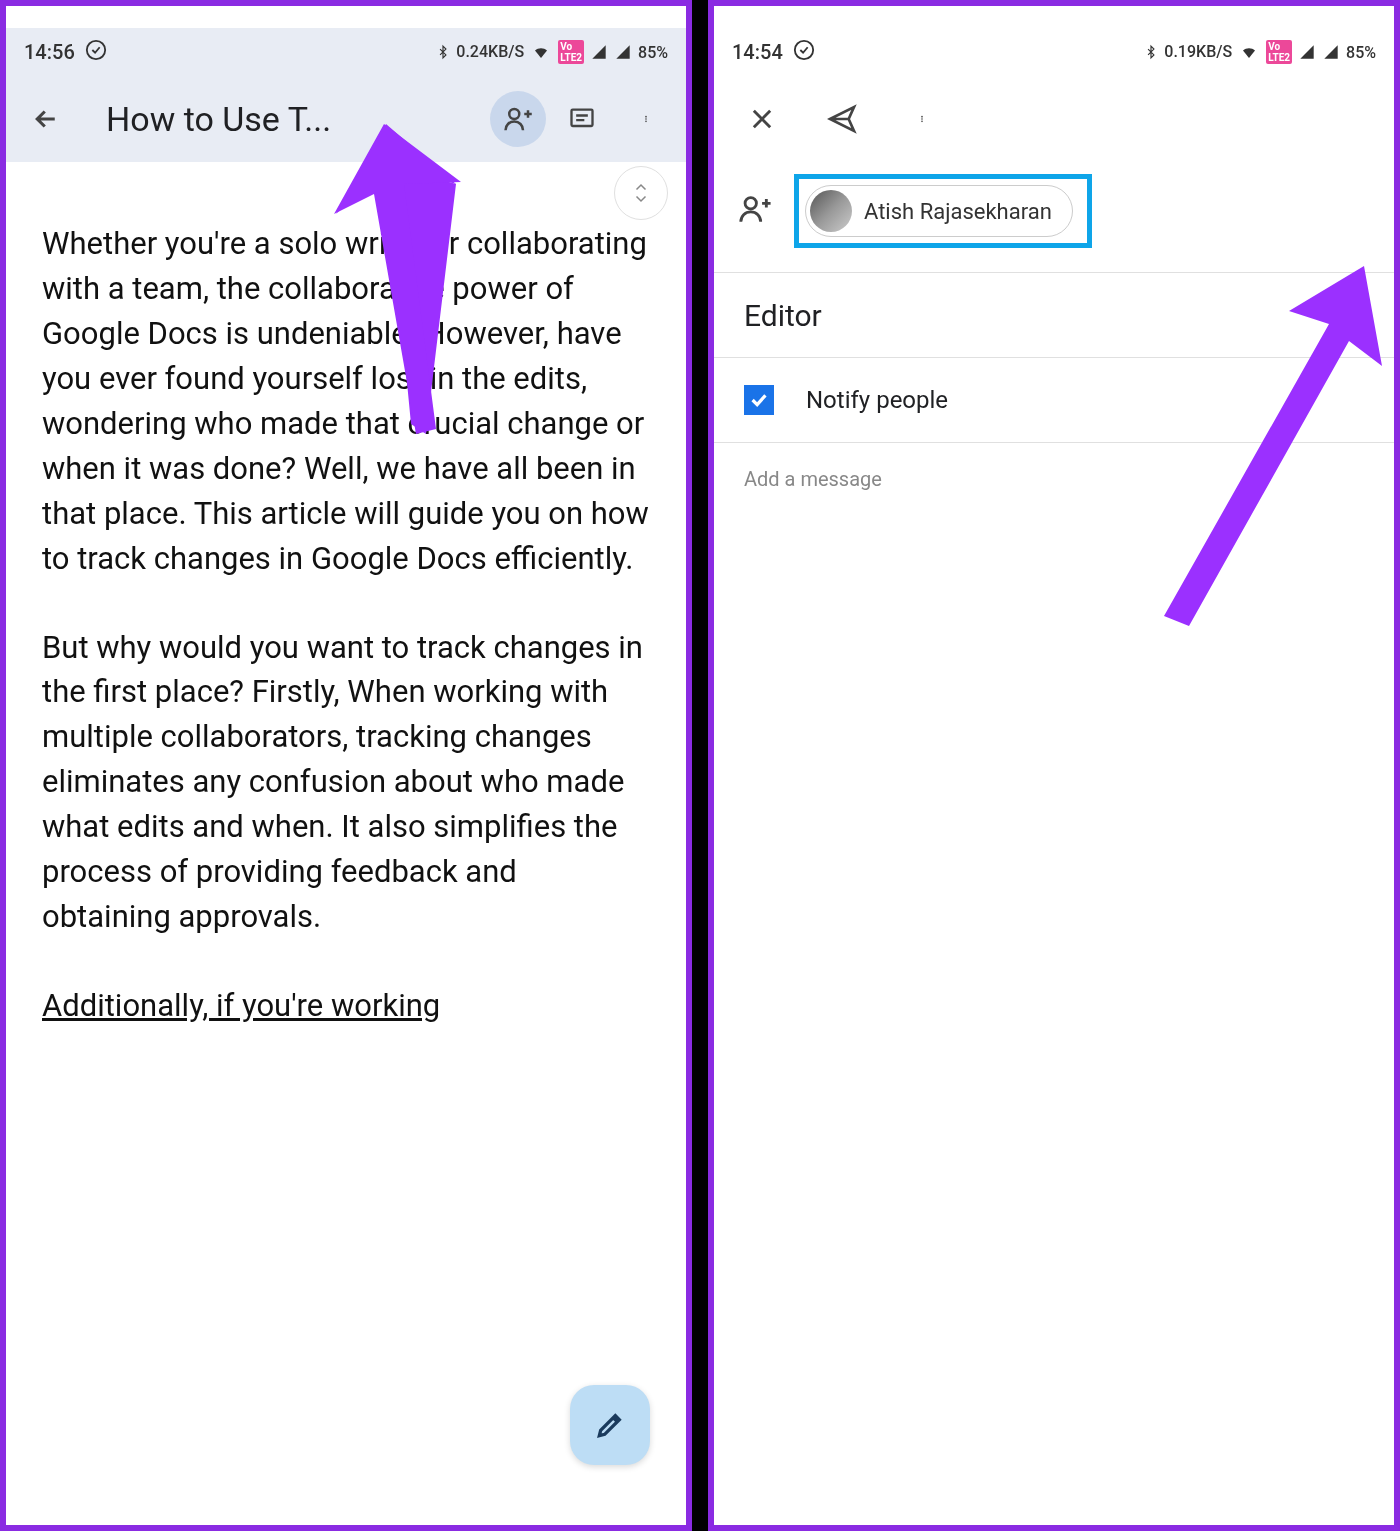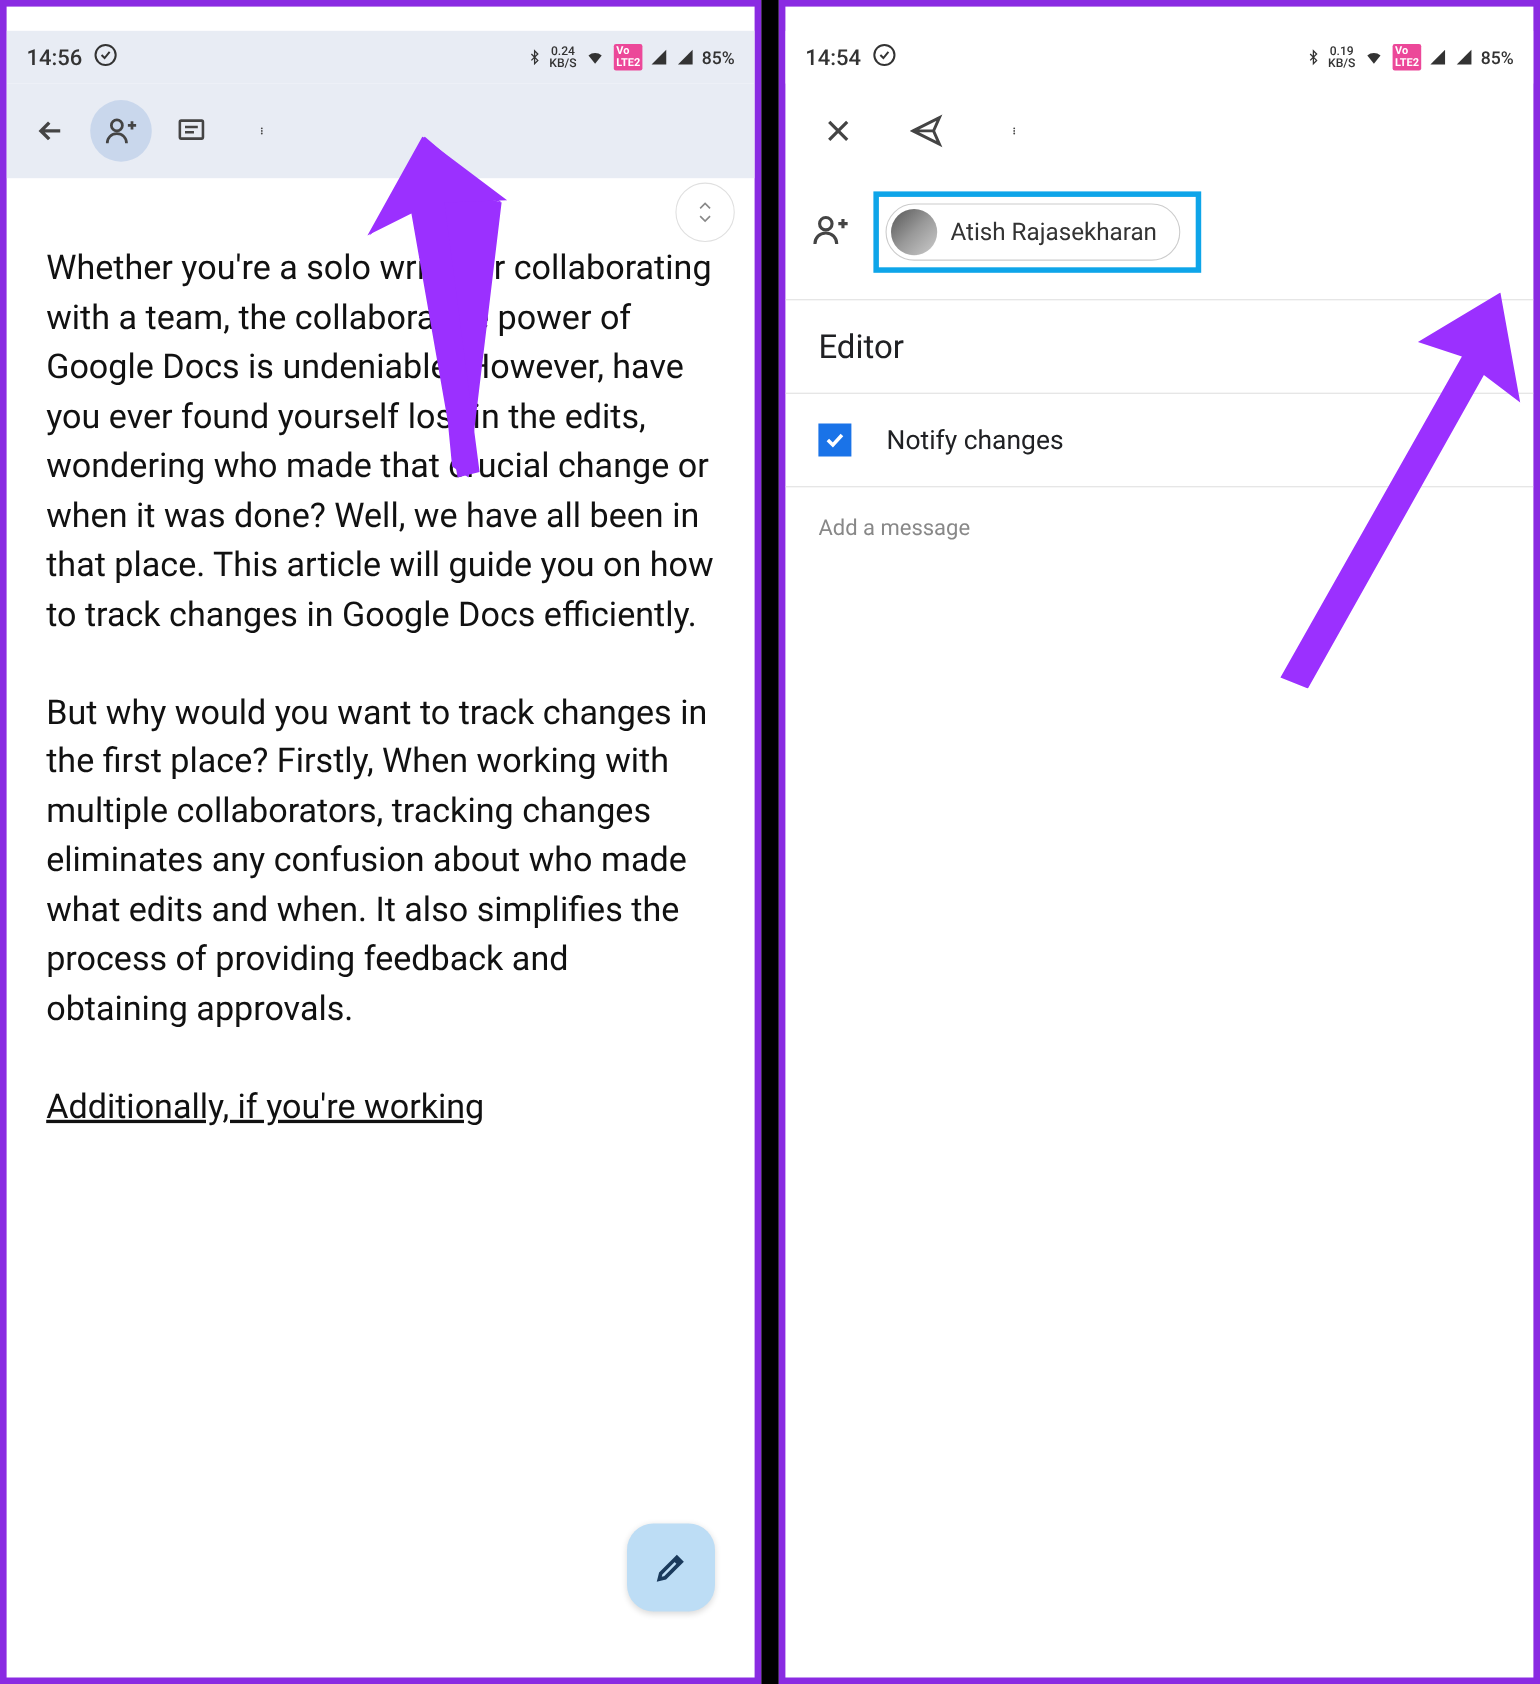--- a/index.html
+++ b/index.html
@@ -36,7 +36,7 @@
   .phone.right .status-bar { background: #fff; }
   .status-left { display: flex; gap: 10px; align-items: center; }
   .status-right { display: flex; gap: 6px; align-items: center; font-size: 16px; }
-  .status-right .tiny { font-size: 11px; line-height: 1; display:flex; flex-direction:column; align-items:center; }
+  .status-right .tiny { font-size: 16px; line-height: 1; display:flex; flex-direction:row; align-items:flex-end; }
   .status-right svg { display:block; }
   .lte-badge { background:#ec4899; color:#fff; font-size:10px; padding:1px 2px; border-radius:2px; font-weight:bold; }
 

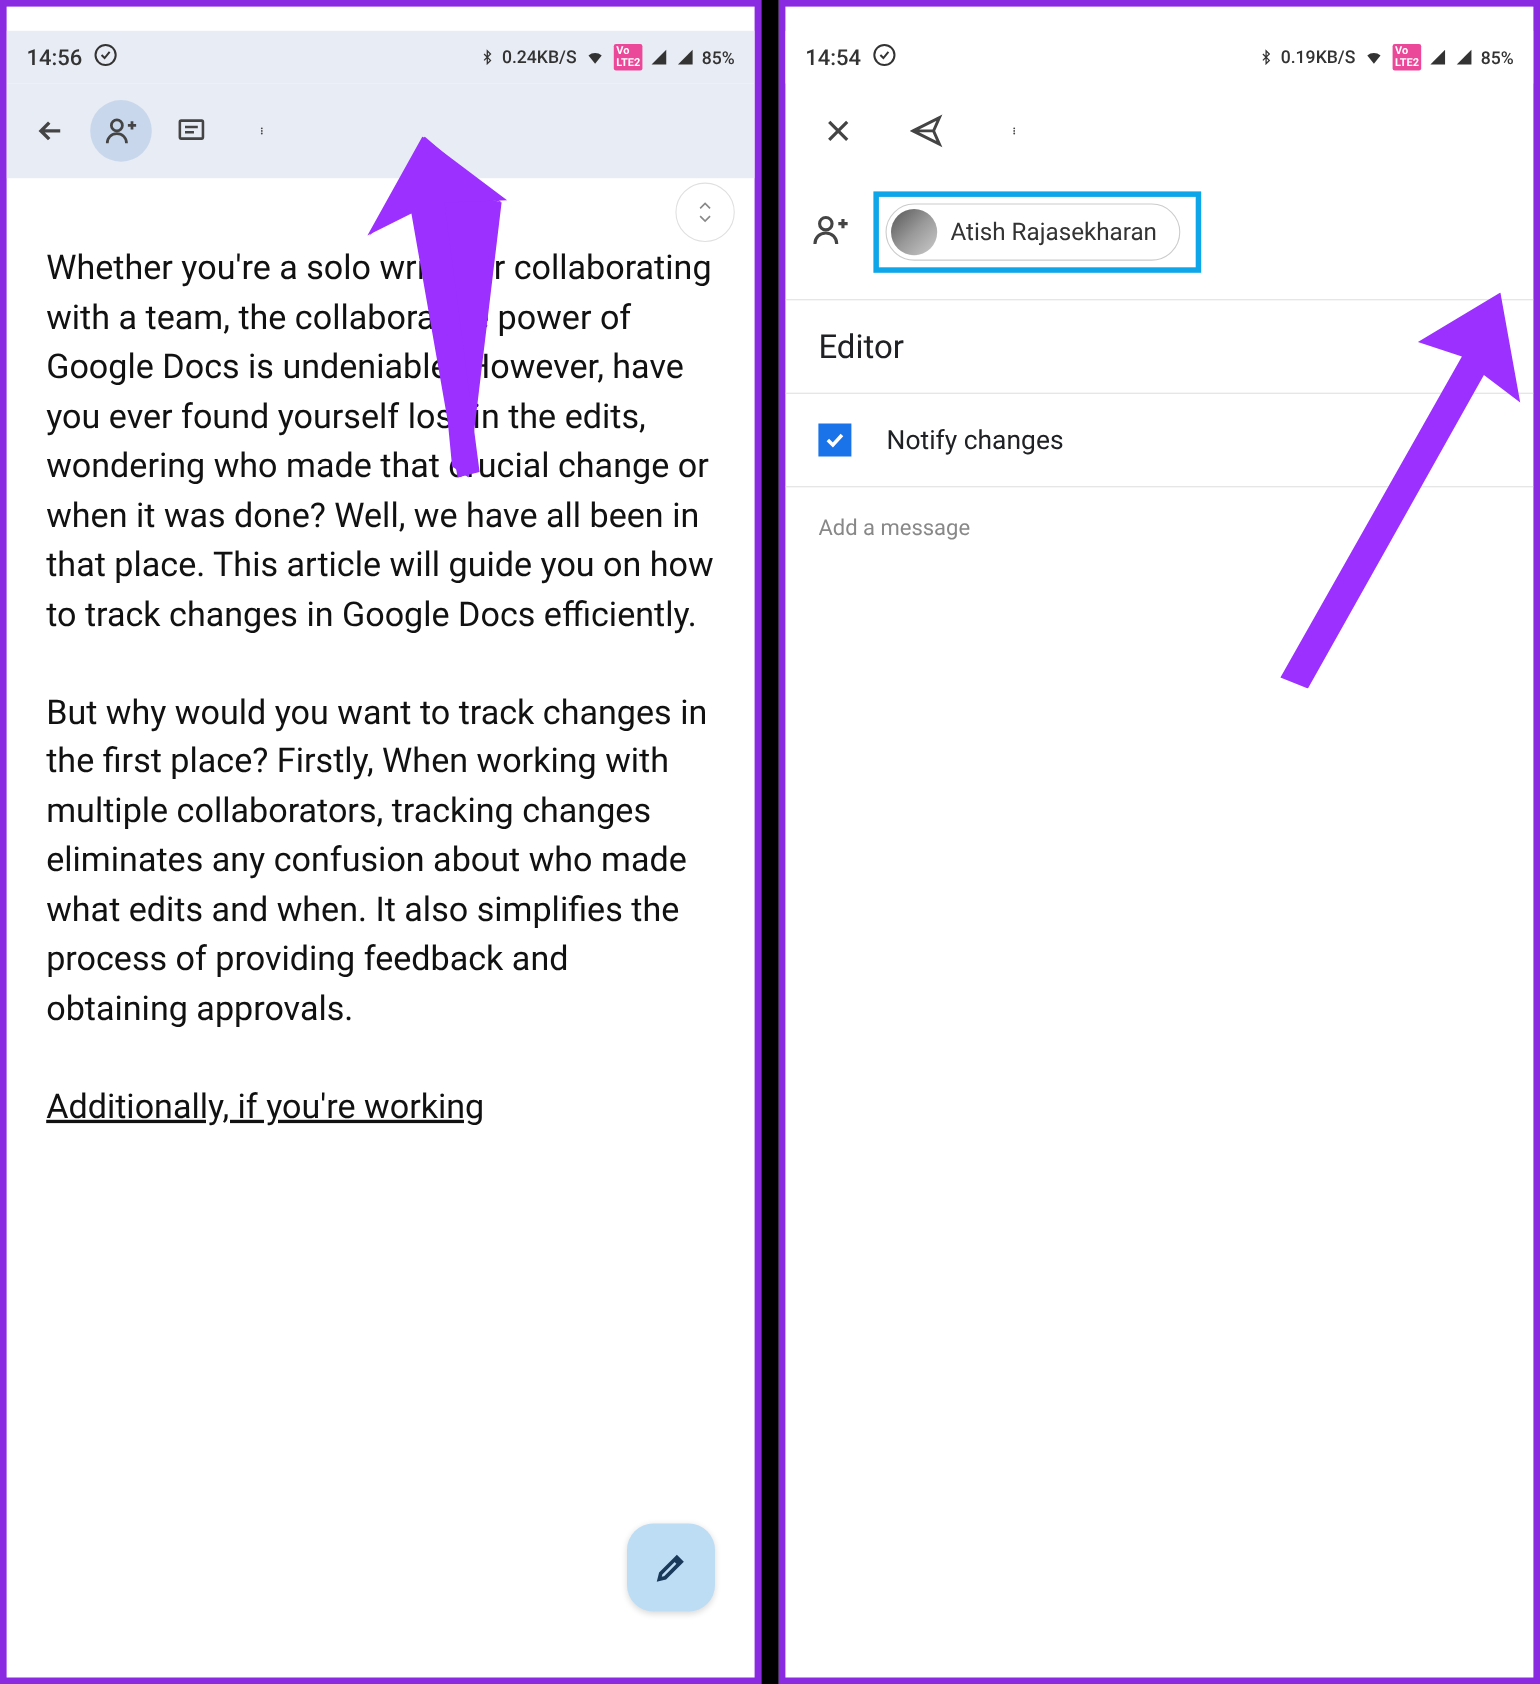--- a/index.html
+++ b/index.html
@@ -223,6 +223,7 @@
           <path d="M19 12H5M11 18l-6-6 6-6"></path>
         </svg>
     </div>
+    <div class="title">How to Use T...</div>
     <div class="icon-btn highlight">
       <svg width="30" height="30" viewBox="0 0 24 24" fill="none" stroke="#444" stroke-width="2">
           <circle cx="9" cy="8" r="4"></circle>

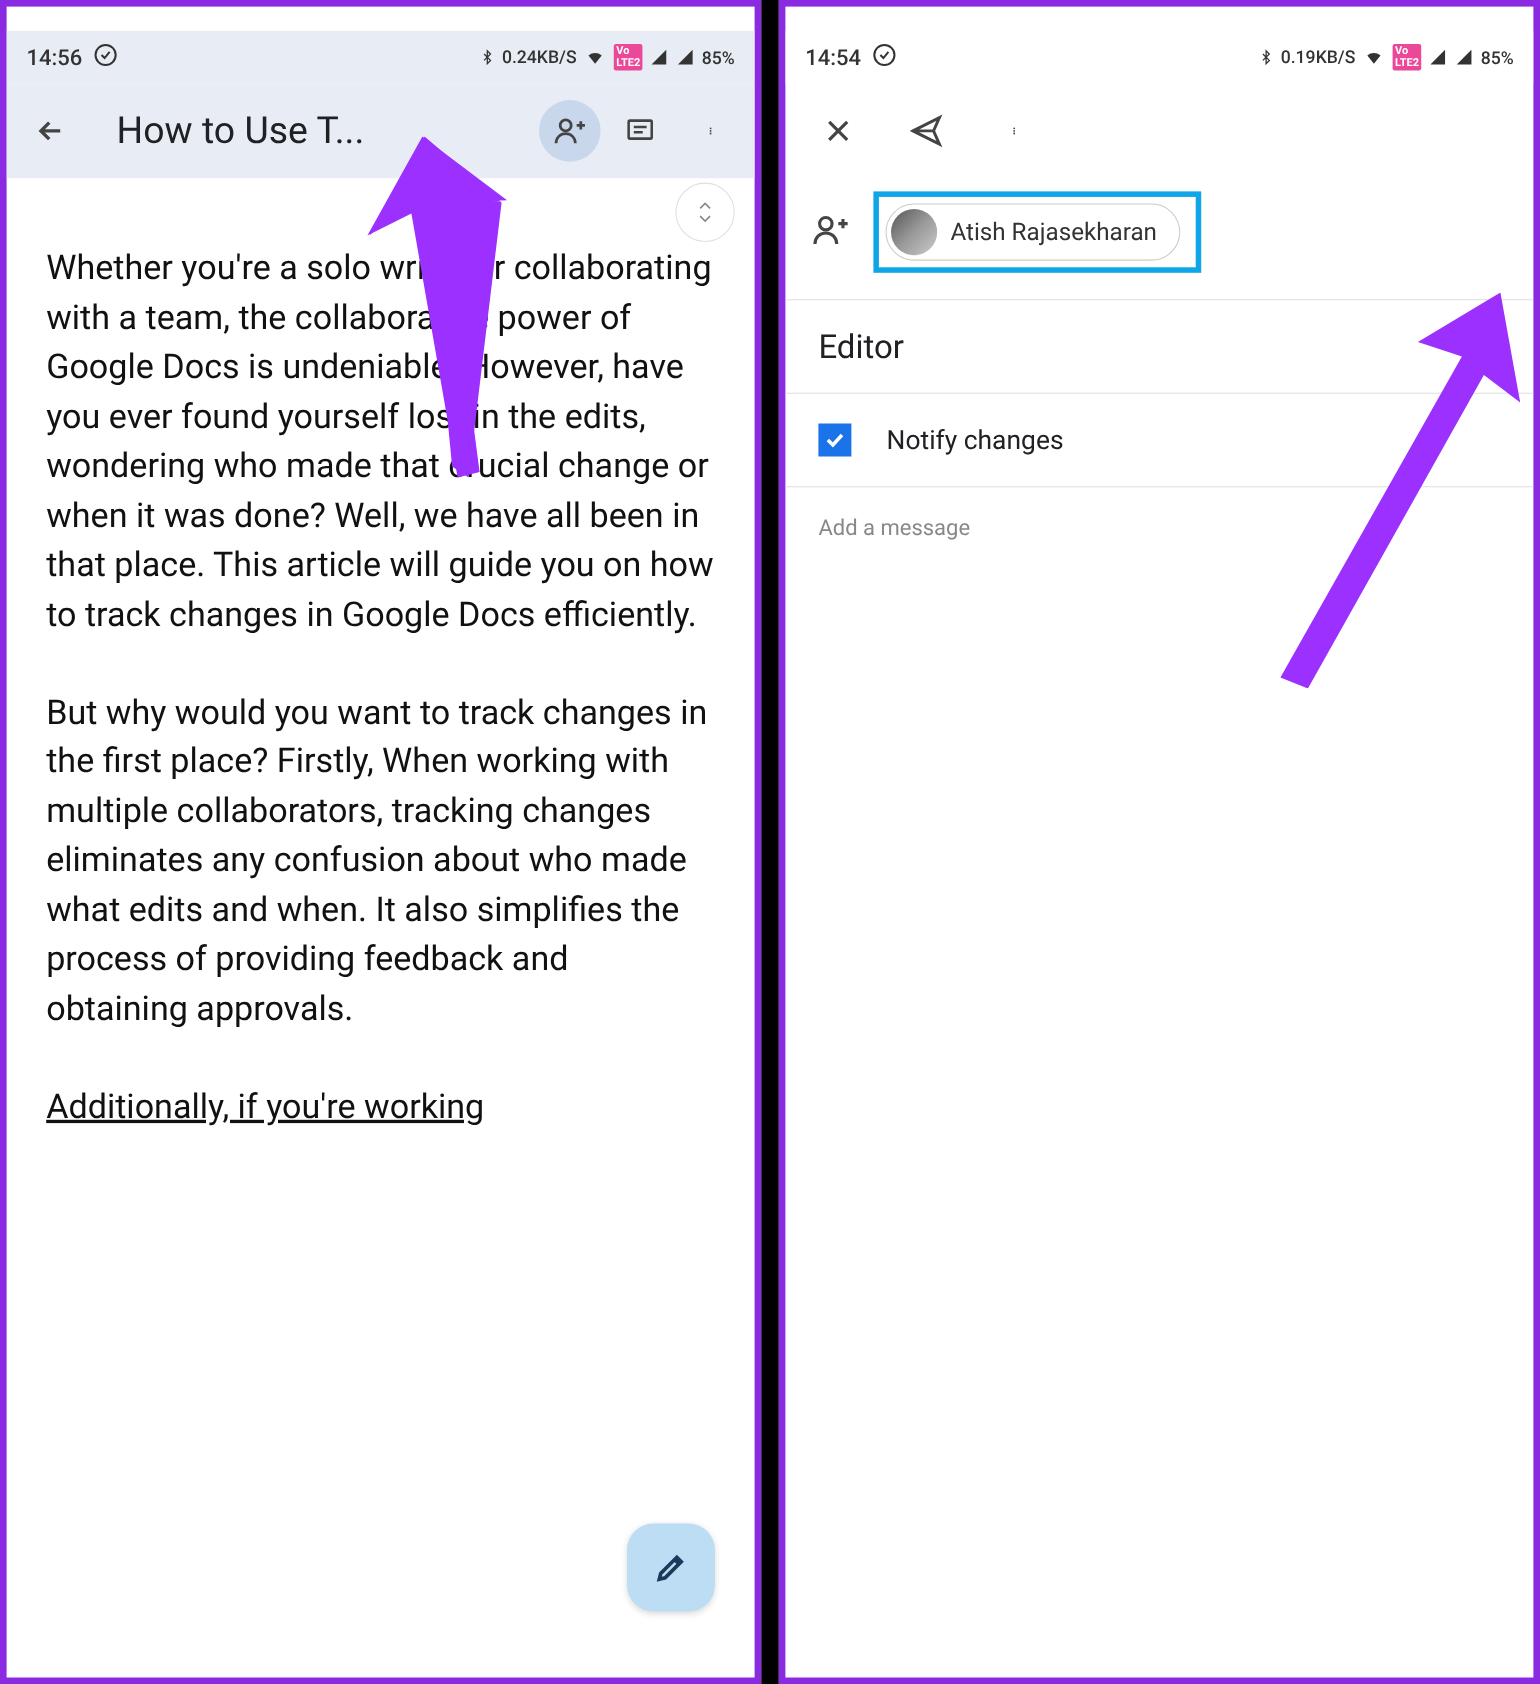--- a/index.html
+++ b/index.html
@@ -368,7 +368,7 @@
           <path d="M5 12l5 5 9-10"></path>
         </svg>
     </div>
-    <span>Notify changes</span>
+    <span>Notify people</span>
   </div>
 
   <div class="divider"></div>

